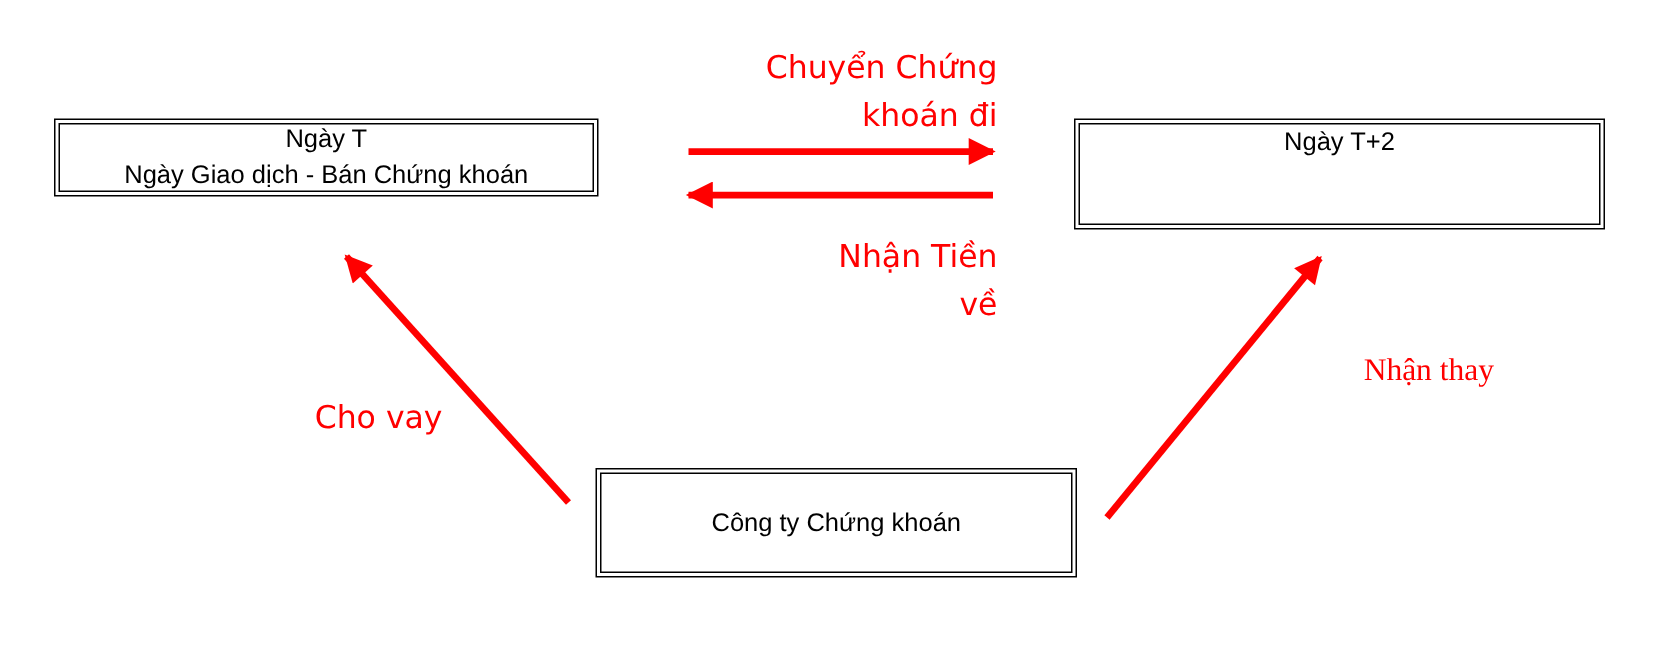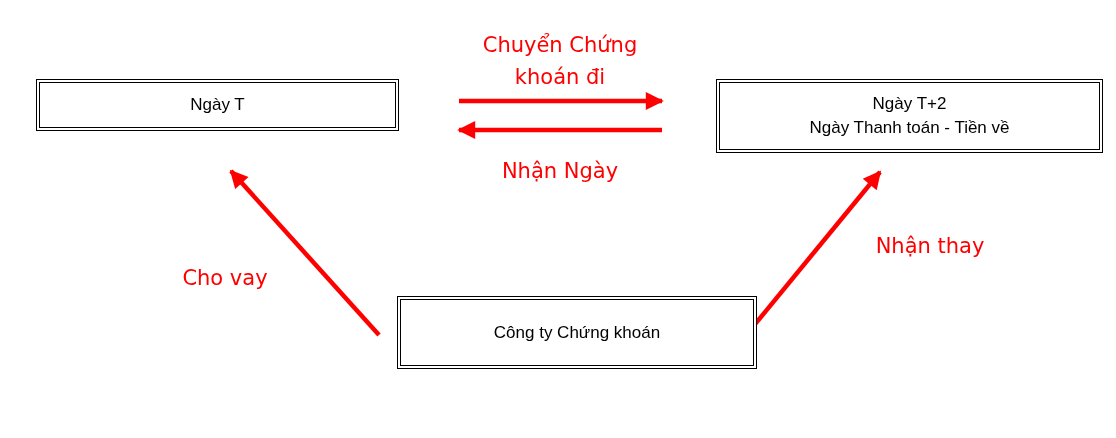--- a/index.html
+++ b/index.html
@@ -27,7 +27,7 @@
       font-family: "DejaVu Sans", sans-serif;
       font-size: 21px;
       line-height: 32px;
-      text-align: center;
+      text-align: right;
       white-space: nowrap;
     }
     .label span { display: block; }

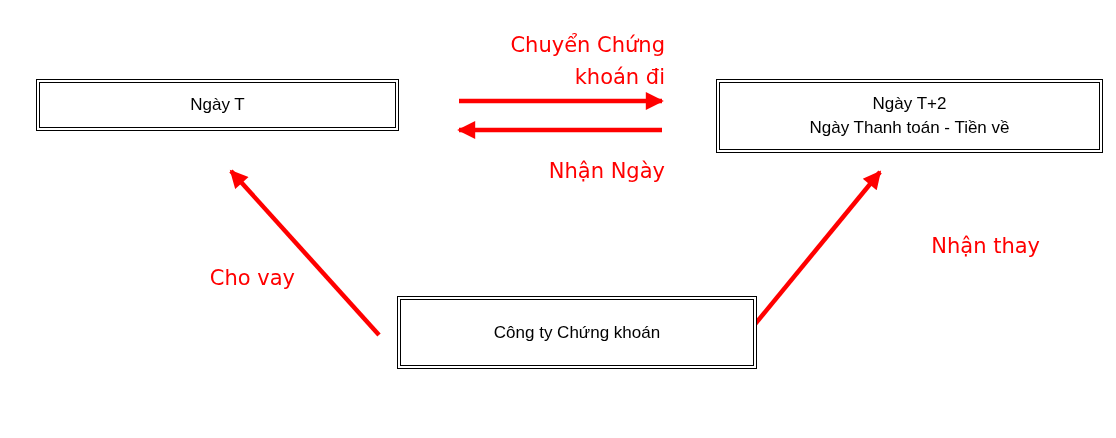--- a/index.html
+++ b/index.html
@@ -19,7 +19,7 @@
       text-align: center;
     }
     #box-t { left: 36px; top: 79px; width: 363px; height: 52px; }
-    #box-t2 { left: 716px; top: 79px; width: 387px; height: 74px; }
+    #box-t2 { left: 716px; top: 79px; width: 354px; height: 74px; justify-content: space-between; }
     #box-ctck { left: 397px; top: 296px; width: 360px; height: 73px; align-items: center; }
     .label {
       position: absolute;

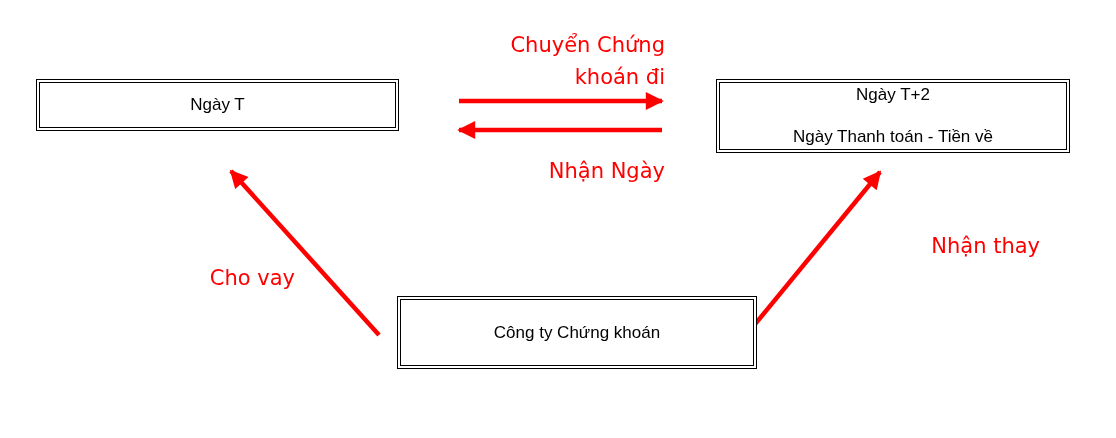--- a/index.html
+++ b/index.html
@@ -54,6 +54,7 @@
 
 <div class="box" id="box-t">
   <span>Ngày T</span>
+  <span>Ngày Giao dịch - Bán Chứng khoán</span>
 </div>
 
 <div class="box" id="box-t2">

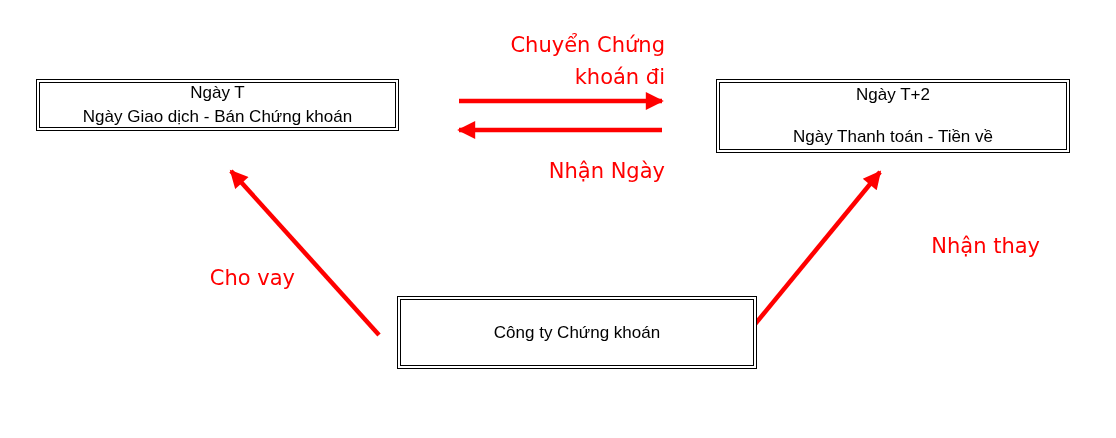--- a/index.html
+++ b/index.html
@@ -59,7 +59,6 @@
 
 <div class="box" id="box-t2">
   <span>Ngày T+2</span>
-  <span>Ngày Thanh toán - Tiền về</span>
 </div>
 
 <div class="box" id="box-ctck">

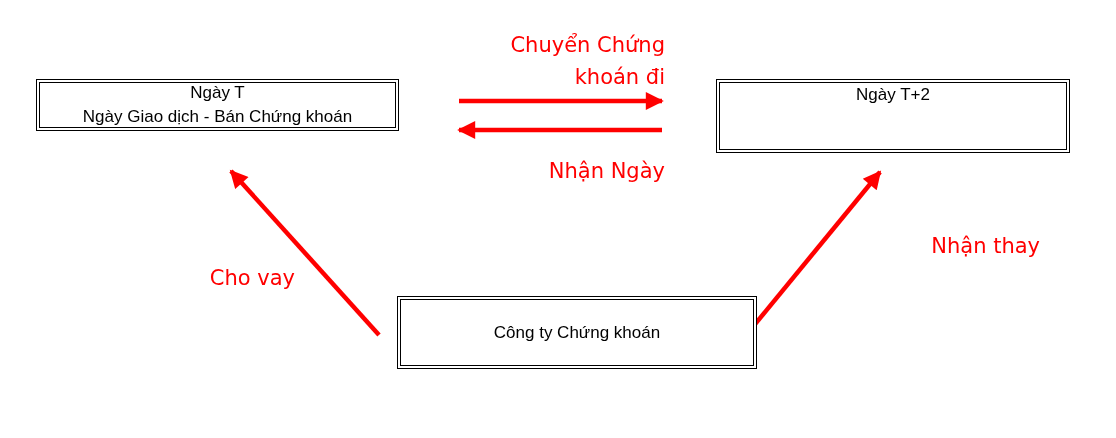--- a/index.html
+++ b/index.html
@@ -71,7 +71,7 @@
 </div>
 
 <div class="label" id="lbl-receive">
-  <span>Nhận Ngày</span>
+  <span>Nhận Tiền</span>
 </div>
 
 <div class="label" id="lbl-loan">

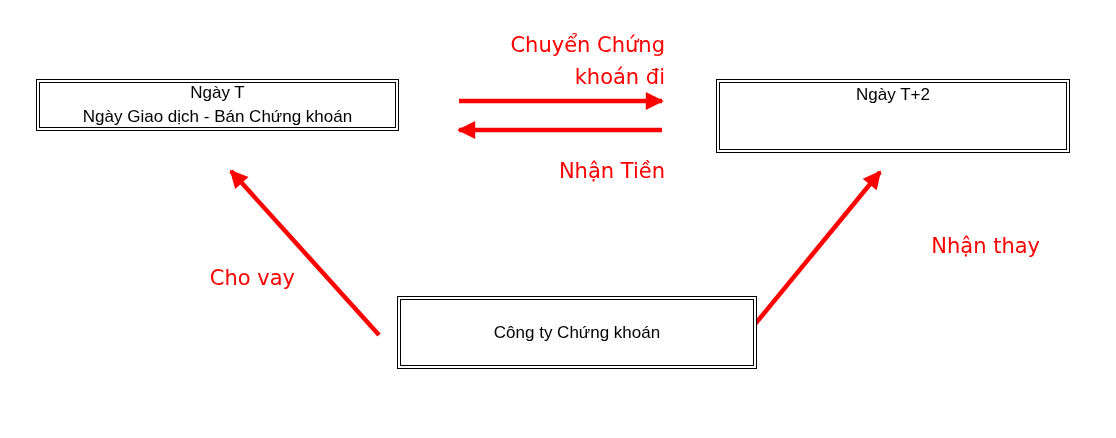--- a/index.html
+++ b/index.html
@@ -72,6 +72,7 @@
 
 <div class="label" id="lbl-receive">
   <span>Nhận Tiền</span>
+  <span>về</span>
 </div>
 
 <div class="label" id="lbl-loan">

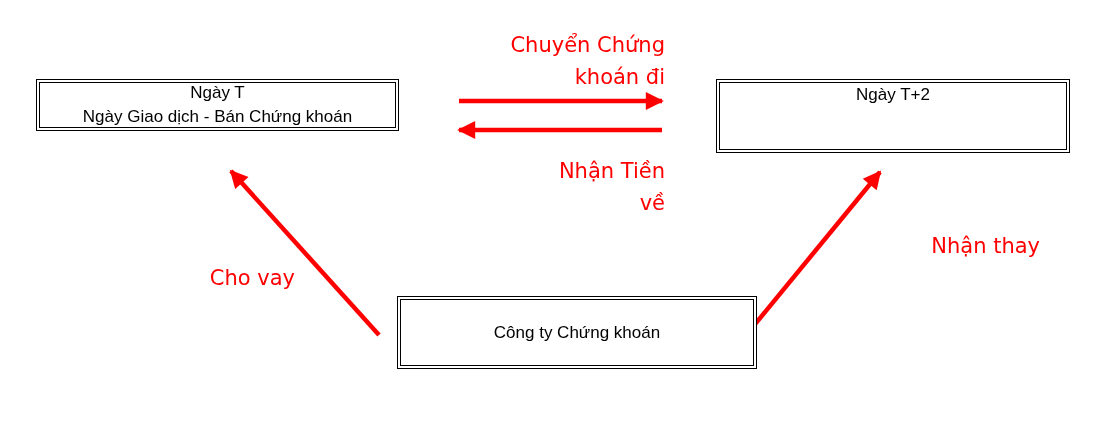--- a/index.html
+++ b/index.html
@@ -34,7 +34,7 @@
     #lbl-transfer { left: 455px; top: 29px; width: 210px; }
     #lbl-receive { left: 455px; top: 155px; width: 210px; }
     #lbl-loan { left: 155px; top: 242px; width: 140px; margin-top: 20px; }
-    #lbl-collect { left: 820px; top: 230px; width: 220px; }
+    #lbl-collect { left: 776px; top: 230px; width: 220px; font-family: Liberation Serif, serif; }
     svg.arrows { position: absolute; left: 0; top: 0; width: 1116px; height: 438px; pointer-events: none; }
   </style>
 </head>

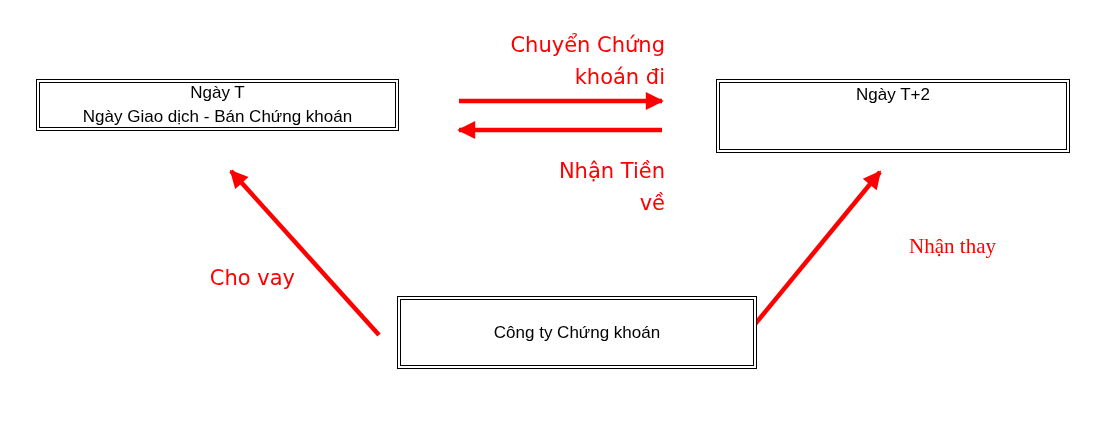--- a/index.html
+++ b/index.html
@@ -20,7 +20,7 @@
     }
     #box-t { left: 36px; top: 79px; width: 363px; height: 52px; }
     #box-t2 { left: 716px; top: 79px; width: 354px; height: 74px; justify-content: space-between; }
-    #box-ctck { left: 397px; top: 296px; width: 360px; height: 73px; align-items: center; }
+    #box-ctck { left: 397px; top: 312px; width: 321px; height: 73px; align-items: center; }
     .label {
       position: absolute;
       color: #ff0000;

